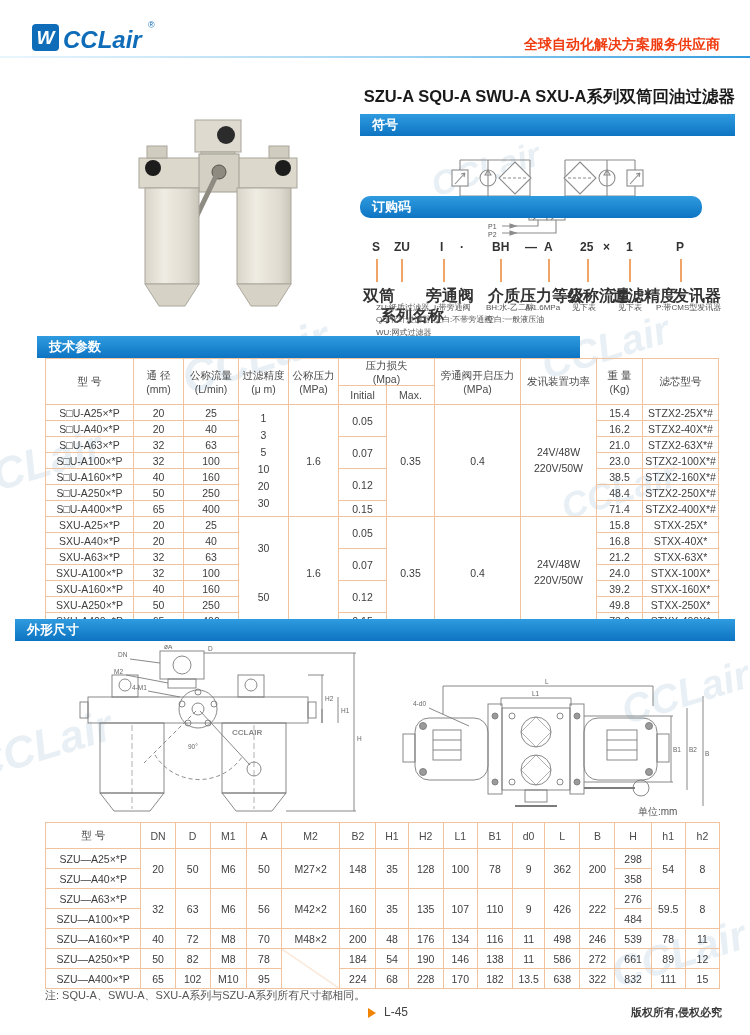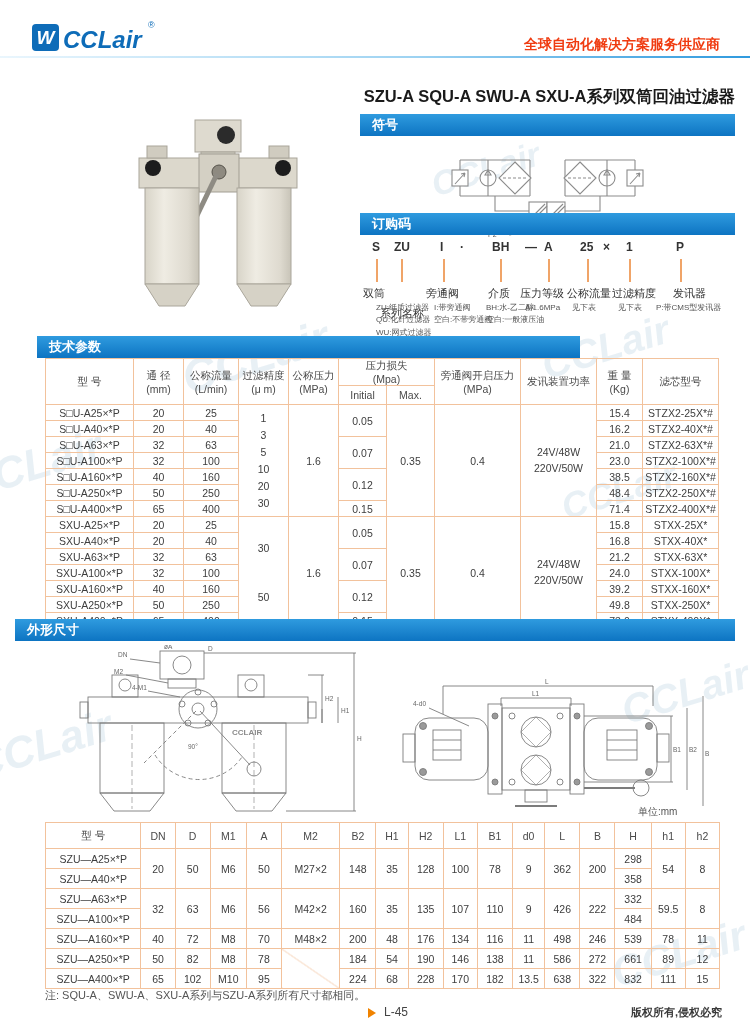--- a/index.html
+++ b/index.html
@@ -140,7 +140,7 @@
     <text x="128" y="97" font-size="7" fill="#555">P2</text>
   </svg>
 
-  <div class="secbar" style="left:360px;top:213px;width:375px;">订购码</div>
+  <div class="secbar" style="left:360px;top:196px;width:342px;border-radius:10px;">订购码</div>
   <div class="order-diagram">
     <span class="ocode" style="left:12px;">S</span>
     <span class="ocode" style="left:34px;text-align:center;">ZU</span>

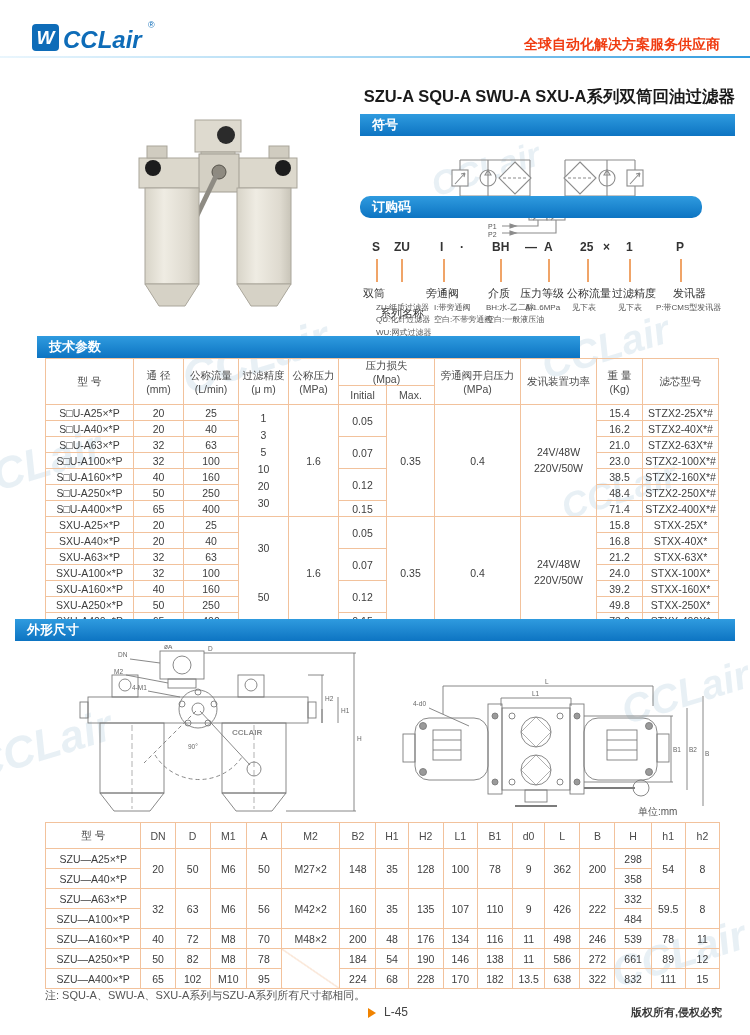--- a/index.html
+++ b/index.html
@@ -39,7 +39,7 @@
   .order-diagram{position:absolute;left:360px;top:240px;width:385px;height:96px;}
   .ocode{position:absolute;top:0;font-size:12px;font-weight:bold;color:#333;}
   .otick{position:absolute;top:19px;width:0;height:23px;border-left:2px solid #f0a468;}
-  .ocat{position:absolute;top:46px;font-size:11px;font-weight:normal;color:#333;white-space:nowrap;}
+  .ocat{position:absolute;top:46px;font-size:16px;font-weight:bold;color:#333;white-space:nowrap;}
   .oopt{position:absolute;top:62px;font-size:8px;color:#555;line-height:1.55;white-space:pre-line;}
 
   

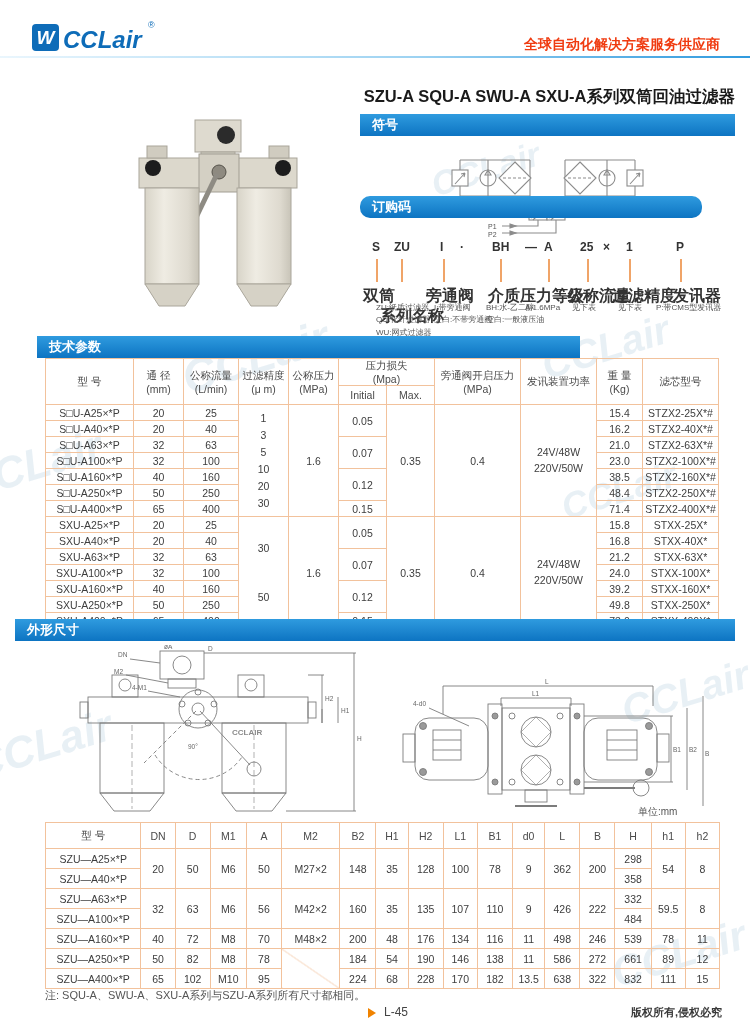--- a/index.html
+++ b/index.html
@@ -553,7 +553,7 @@
         <td rowspan="2">9</td>
         <td rowspan="2">426</td>
         <td rowspan="2">222</td>
-        <td>332</td>
+        <td>276</td>
         <td rowspan="2">59.5</td>
         <td rowspan="2">8</td>
       </tr>

